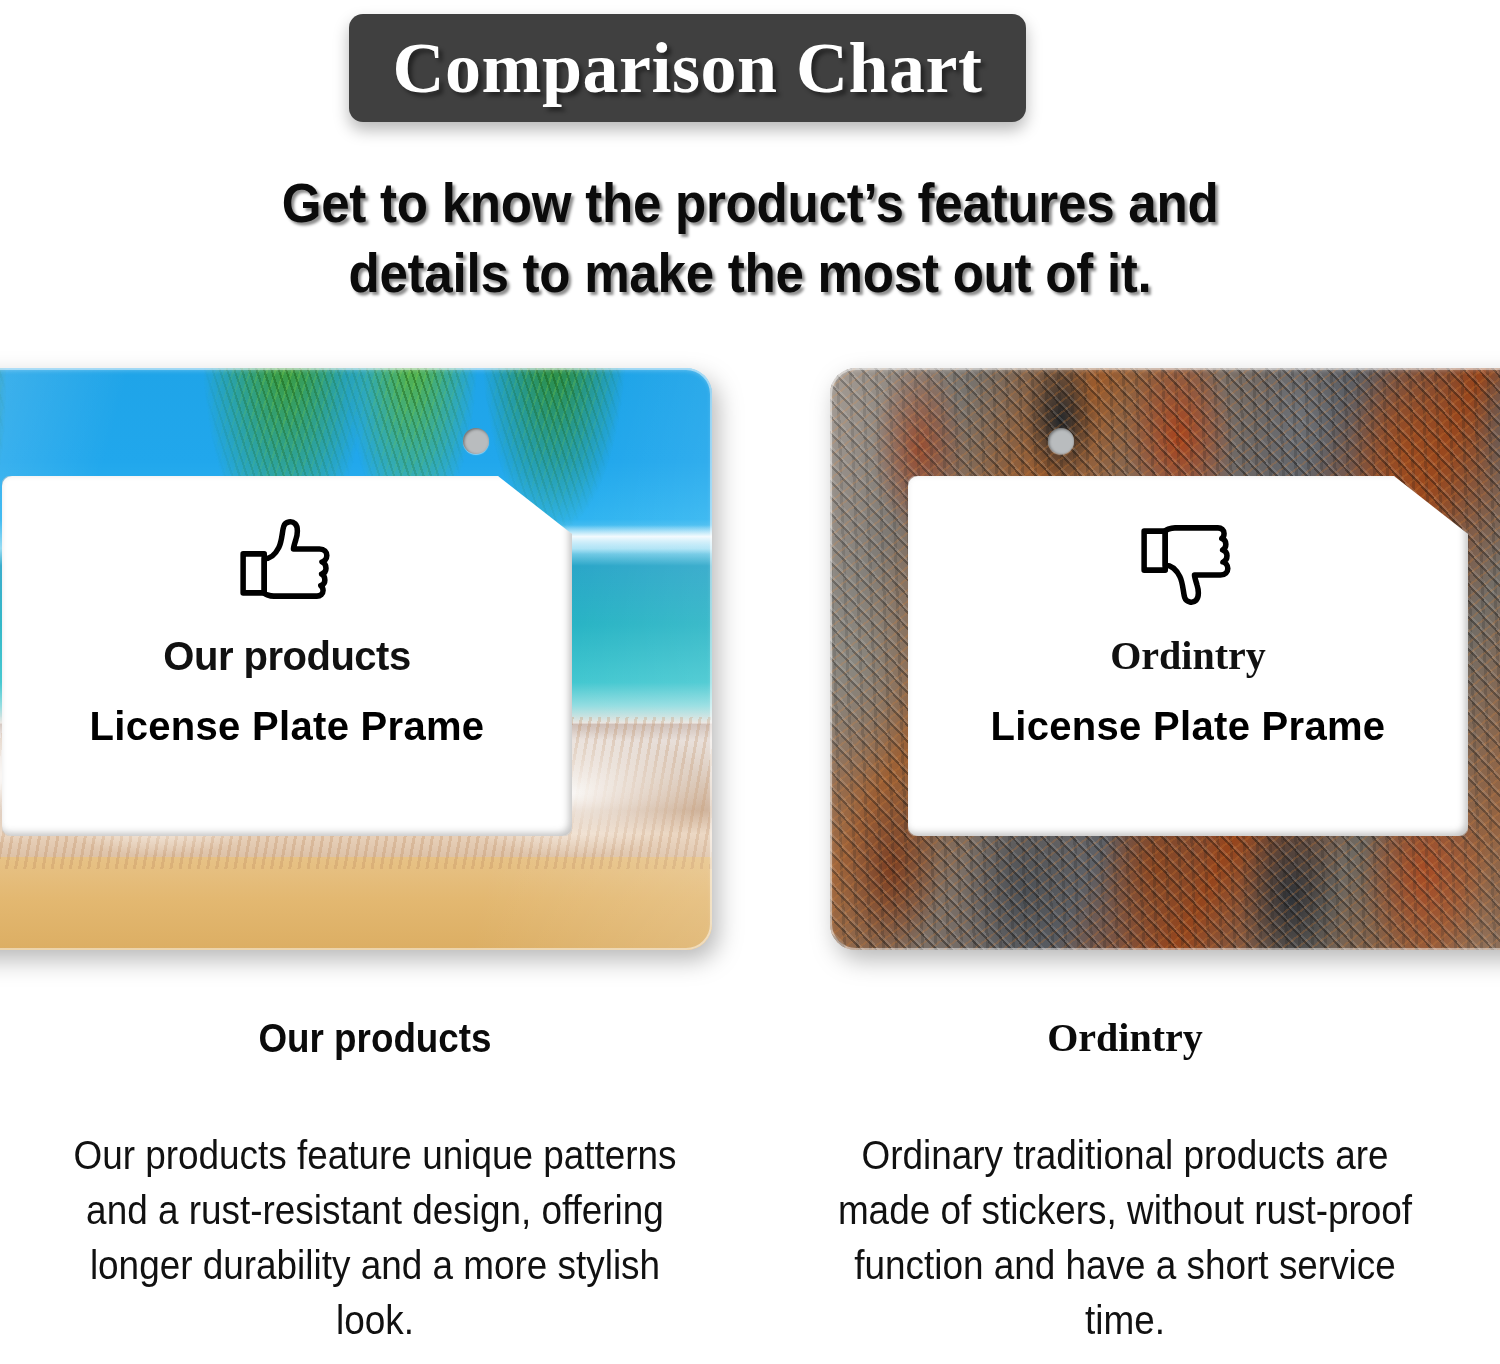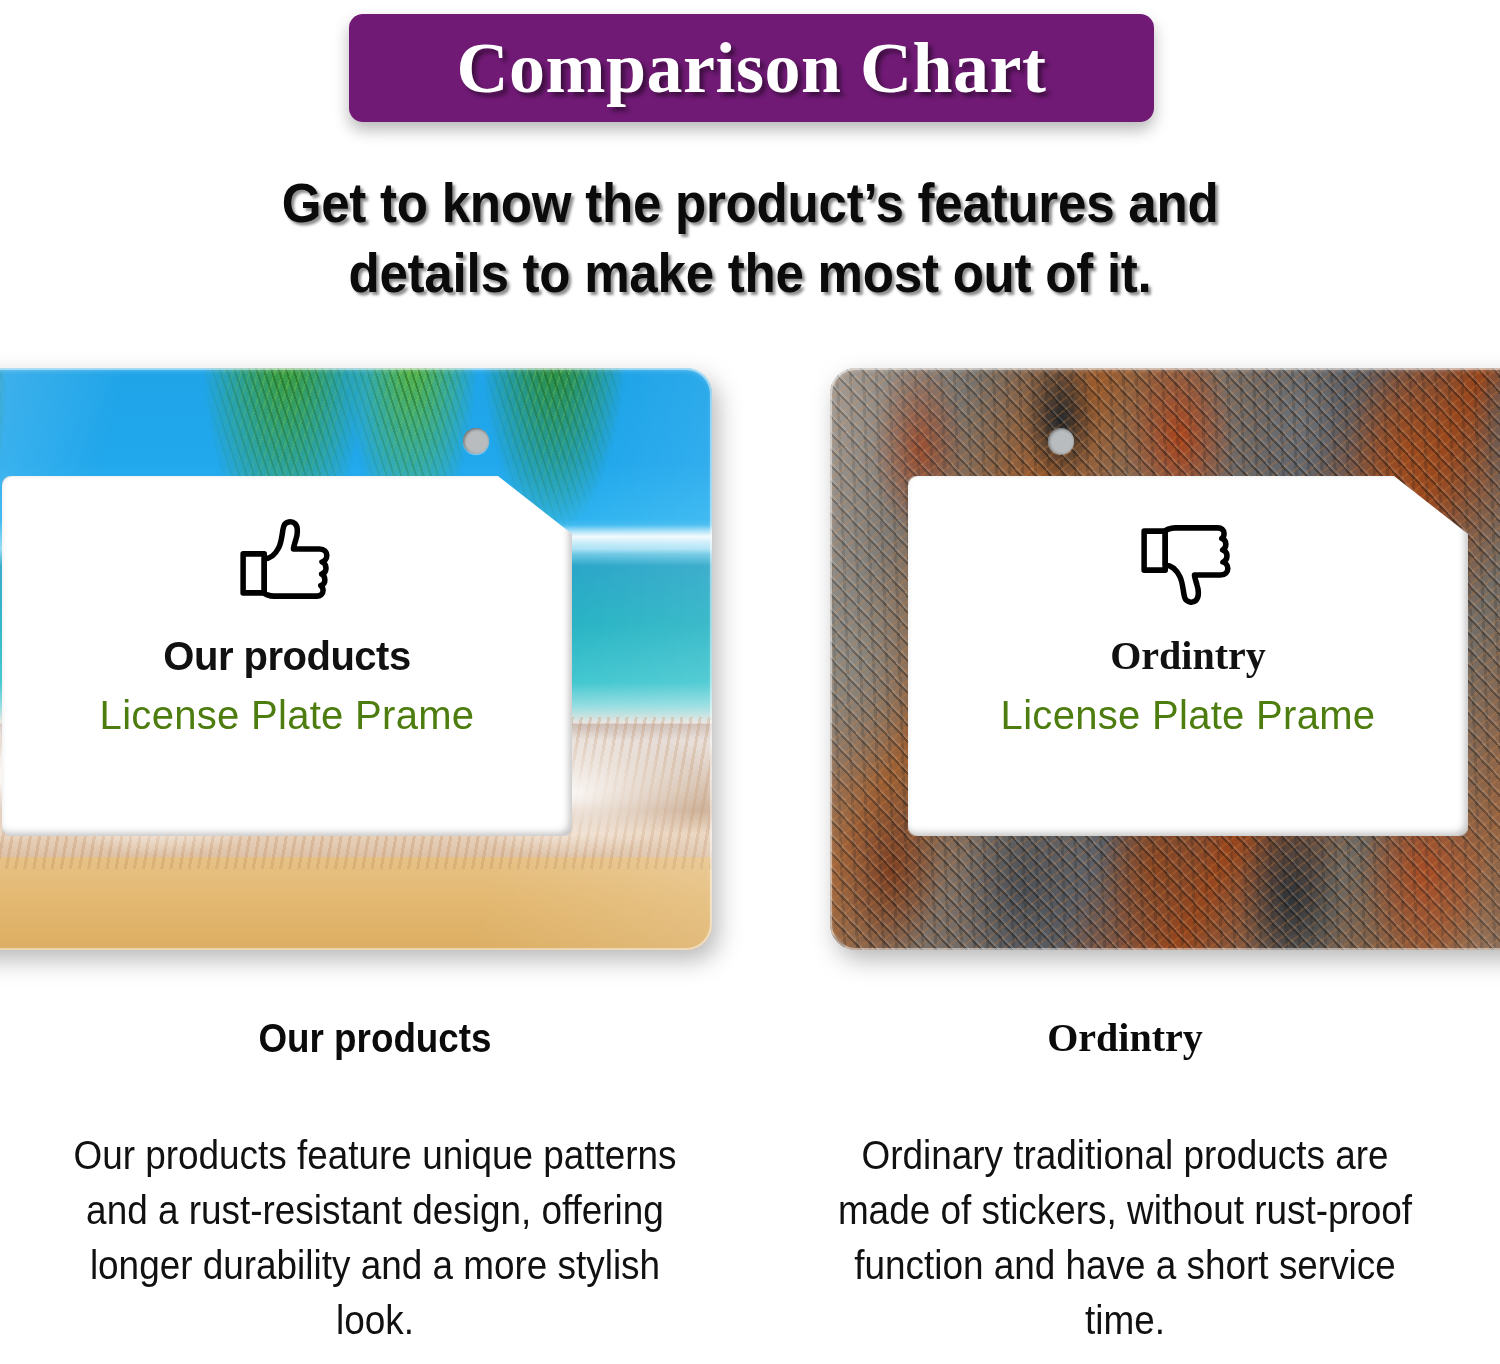--- a/index.html
+++ b/index.html
@@ -7,8 +7,8 @@
   body { font-family:"Liberation Sans", sans-serif; position:relative; }
   .title-banner{
     position:absolute; left:349px; top:14px;
-    width:805px; height:108px;
-    background:#701a75;
+    width:677px; height:108px;
+    background:#404040;
     border-radius:14px;
     box-shadow:0 8px 16px rgba(0,0,0,0.28);
     display:flex; align-items:center; justify-content:center;

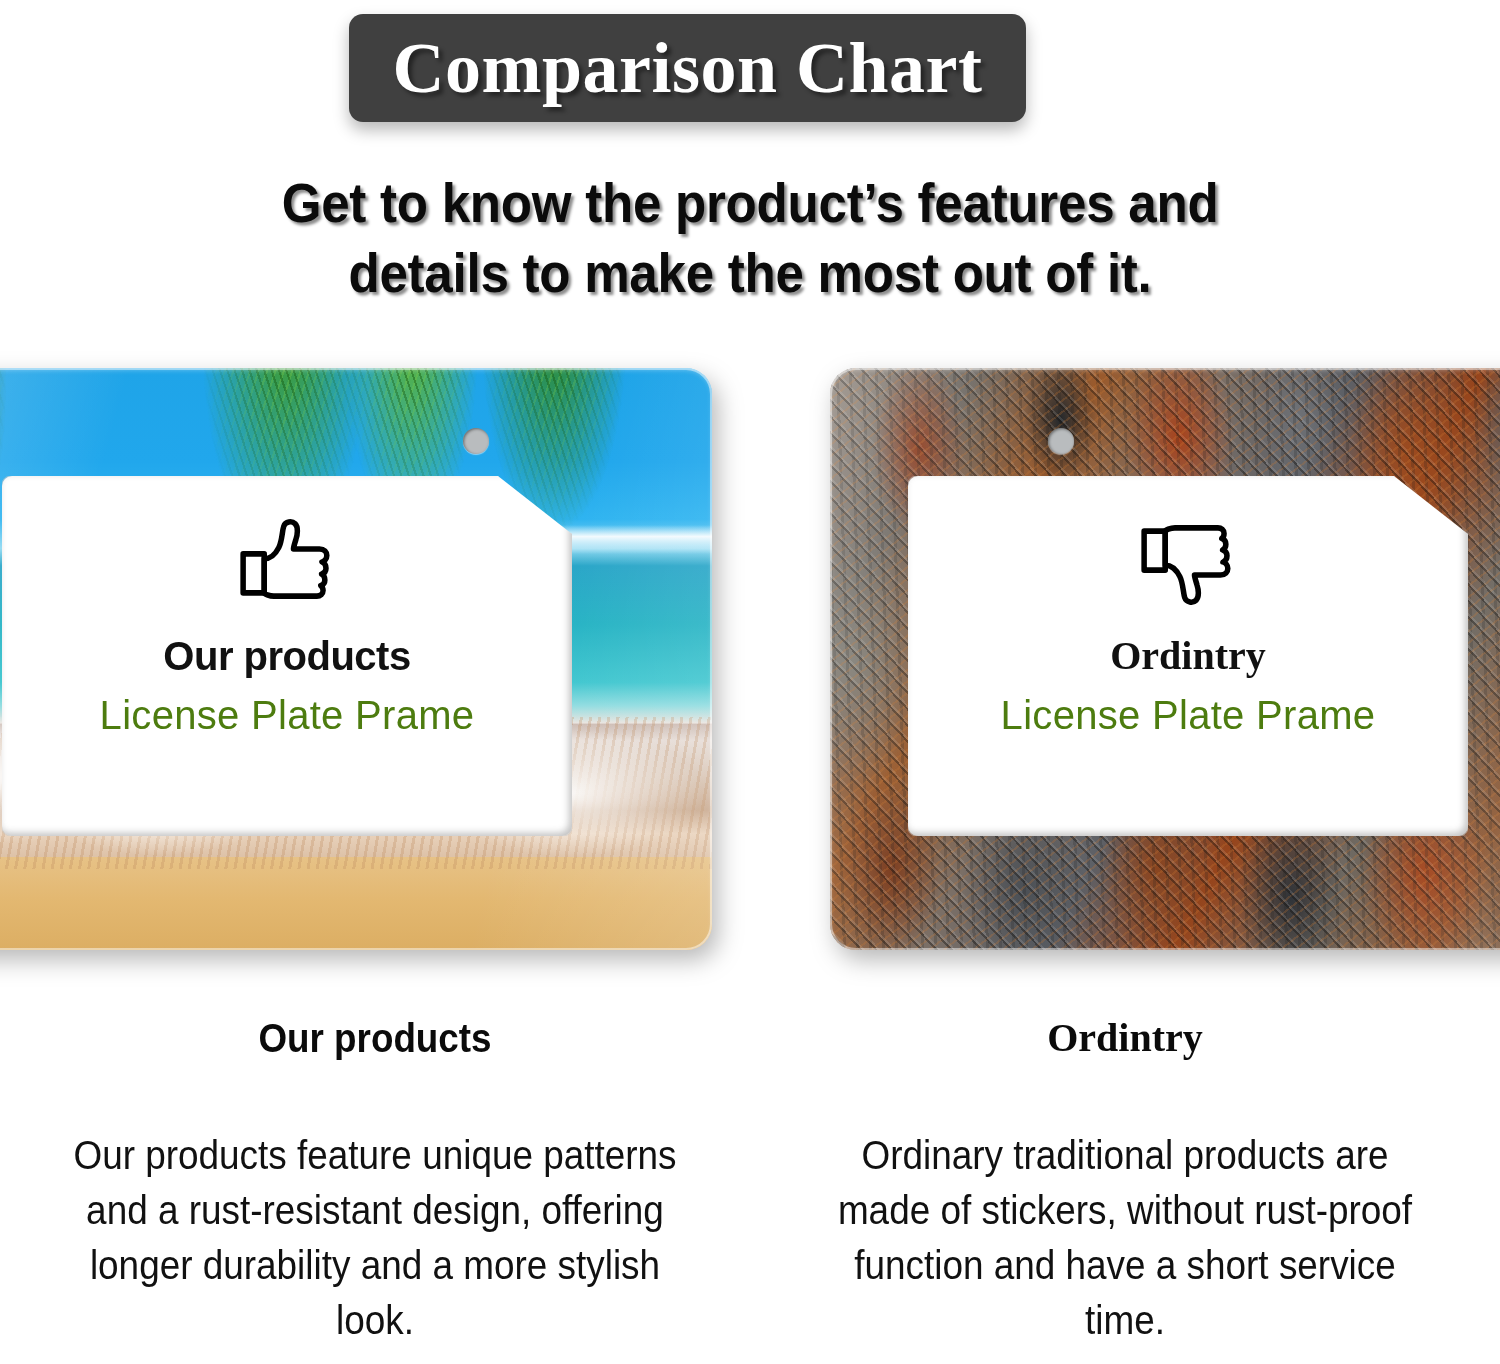--- a/index.html
+++ b/index.html
@@ -192,11 +192,11 @@
   .win-head.sans{ font-family:"Liberation Sans",sans-serif; font-weight:bold; letter-spacing:-0.5px; }
   .win-head.serif{ font-family:"Liberation Serif",serif; font-weight:bold; letter-spacing:0px; }
   .win-sub{
-    margin-top:19px;
+    margin-top:30px;
     font-family:"Liberation Sans",sans-serif;
-    font-weight:400;
+    font-weight:700;
     font-size:40px; line-height:1;
-    color:#4d7c0f;
+    color:#000000;
     letter-spacing:0.3px;
   }
 

